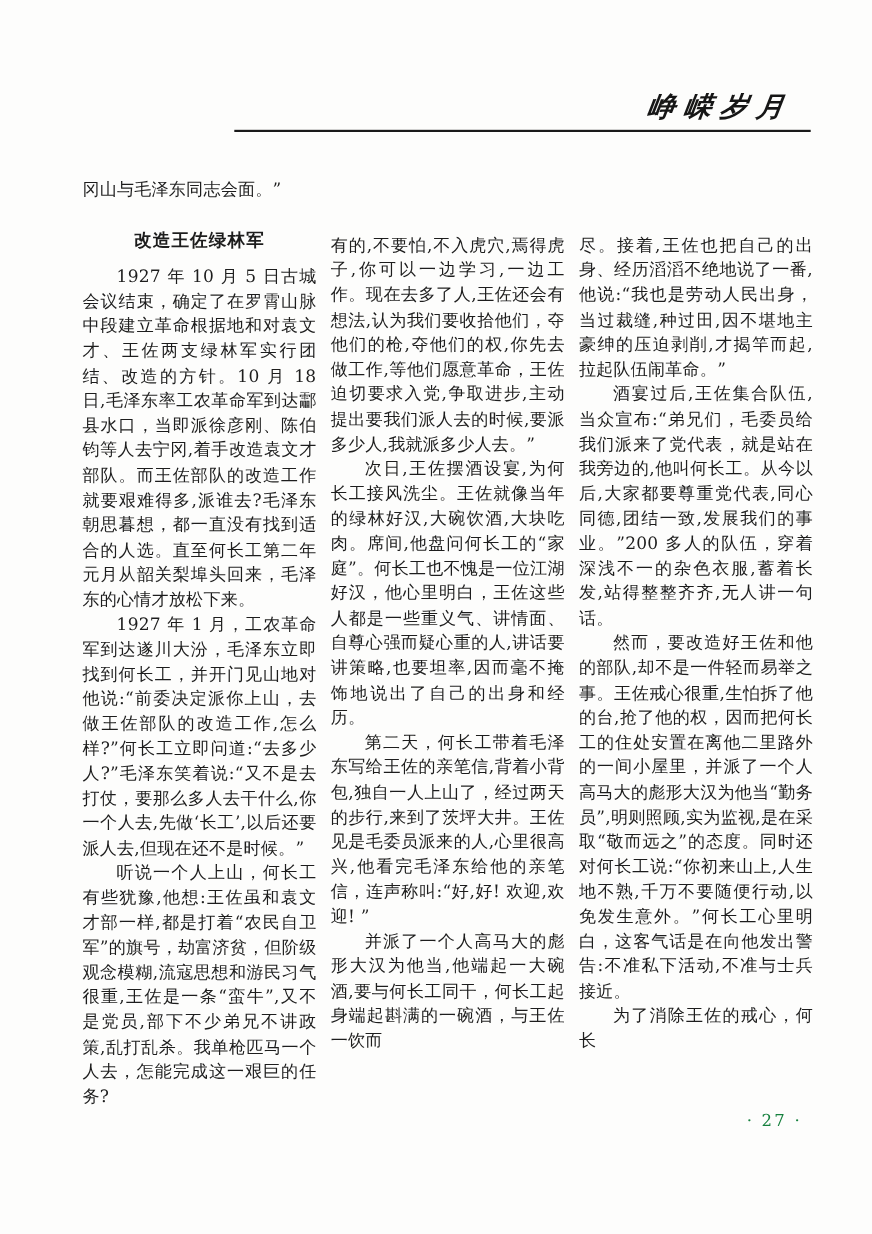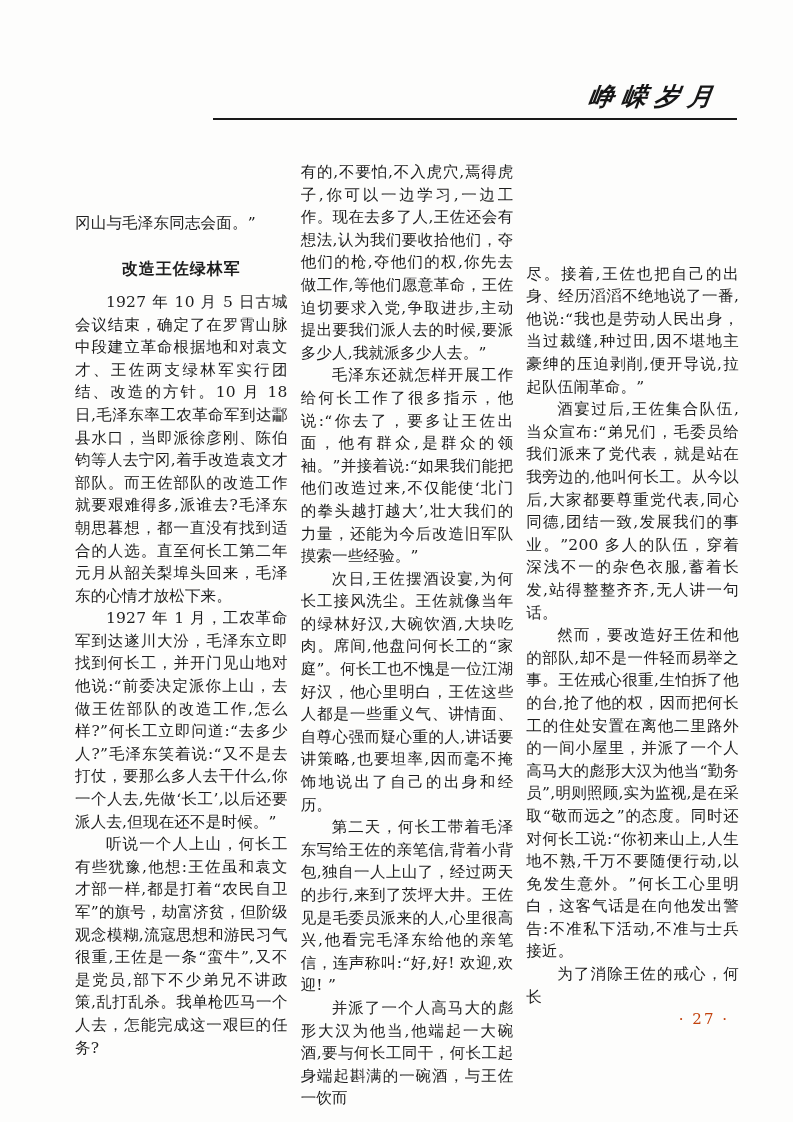--- a/index.html
+++ b/index.html
@@ -97,7 +97,7 @@
     </div>
 
     <div class="col">
-      <p>尽。接着,王佐也把自己的出身、经历滔滔不绝地说了一番,他说:“我也是劳动人民出身，当过裁缝,种过田,因不堪地主豪绅的压迫剥削,便开导说,拉起队伍闹革命。”</p>
+      <p>尽。接着,王佐也把自己的出身、经历滔滔不绝地说了一番,他说:“我也是劳动人民出身，当过裁缝,种过田,因不堪地主豪绅的压迫剥削,才揭竿而起,拉起队伍闹革命。”</p>
       <p class="ind">酒宴过后,王佐集合队伍,当众宣布:“弟兄们，毛委员给我们派来了党代表，就是站在我旁边的,他叫何长工。从今以后,大家都要尊重党代表,同心同德,团结一致,发展我们的事业。”200 多人的队伍，穿着深浅不一的杂色衣服,蓄着长发,站得整整齐齐,无人讲一句话。</p>
       <p class="ind">然而，要改造好王佐和他的部队,却不是一件轻而易举之事。王佐戒心很重,生怕拆了他的台,抢了他的权，因而把何长工的住处安置在离他二里路外的一间小屋里，并派了一个人高马大的彪形大汉为他当“勤务员”,明则照顾,实为监视,是在采取“敬而远之”的态度。同时还对何长工说:“你初来山上,人生地不熟,千万不要随便行动,以免发生意外。”何长工心里明白，这客气话是在向他发出警告:不准私下活动,不准与士兵接近。</p>
       <p class="ind">为了消除王佐的戒心，何长</p>

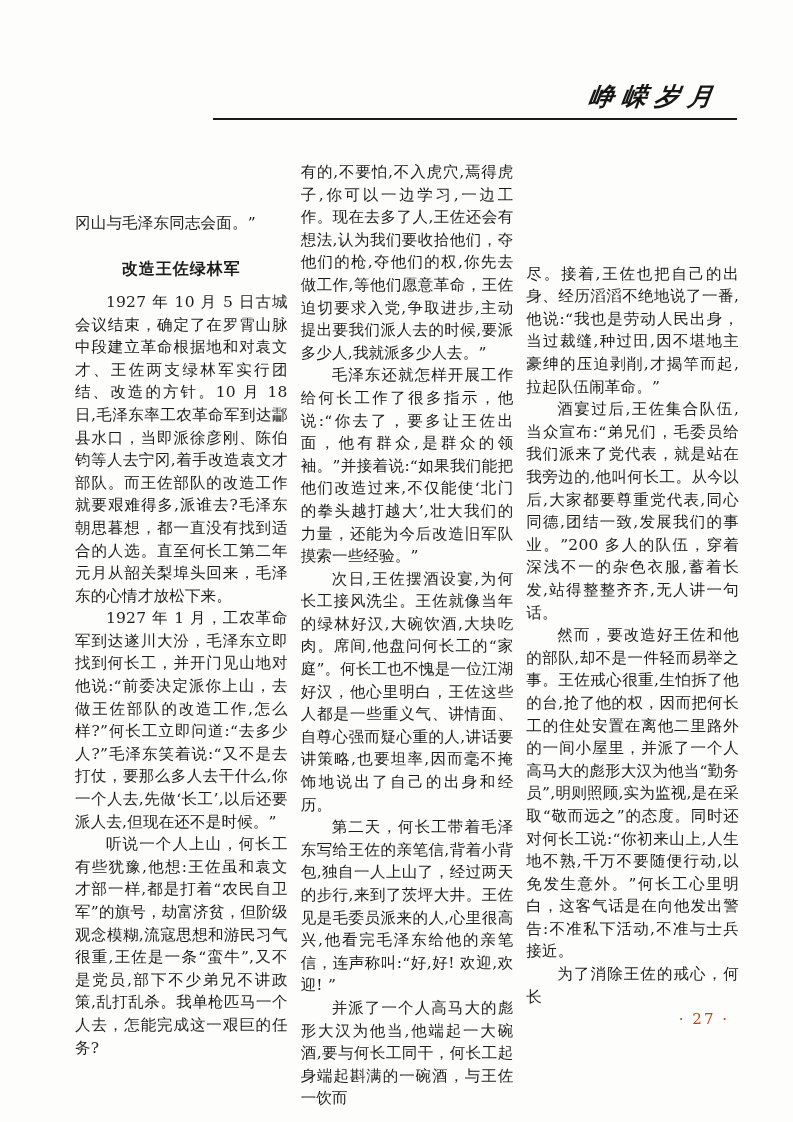--- a/index.html
+++ b/index.html
@@ -90,7 +90,6 @@
 
     <div class="col">
       <p>有的,不要怕,不入虎穴,焉得虎子,你可以一边学习,一边工作。现在去多了人,王佐还会有想法,认为我们要收拾他们，夺他们的枪,夺他们的权,你先去做工作,等他们愿意革命，王佐迫切要求入党,争取进步,主动提出要我们派人去的时候,要派多少人,我就派多少人去。”</p>
-      <p class="ind">毛泽东还就怎样开展工作给何长工作了很多指示，他说:“你去了，要多让王佐出面，他有群众,是群众的领袖。”并接着说:“如果我们能把他们改造过来,不仅能使‘北门的拳头越打越大’,壮大我们的力量，还能为今后改造旧军队摸索一些经验。”</p>
       <p class="ind">次日,王佐摆酒设宴,为何长工接风洗尘。王佐就像当年的绿林好汉,大碗饮酒,大块吃肉。席间,他盘问何长工的“家庭”。何长工也不愧是一位江湖好汉，他心里明白，王佐这些人都是一些重义气、讲情面、自尊心强而疑心重的人,讲话要讲策略,也要坦率,因而毫不掩饰地说出了自己的出身和经历。</p>
       <p class="ind">第二天，何长工带着毛泽东写给王佐的亲笔信,背着小背包,独自一人上山了，经过两天的步行,来到了茨坪大井。王佐见是毛委员派来的人,心里很高兴,他看完毛泽东给他的亲笔信，连声称叫:“好,好! 欢迎,欢迎! ”</p>
       <p class="ind">并派了一个人高马大的彪形大汉为他当,他端起一大碗酒,要与何长工同干，何长工起身端起斟满的一碗酒，与王佐一饮而</p>

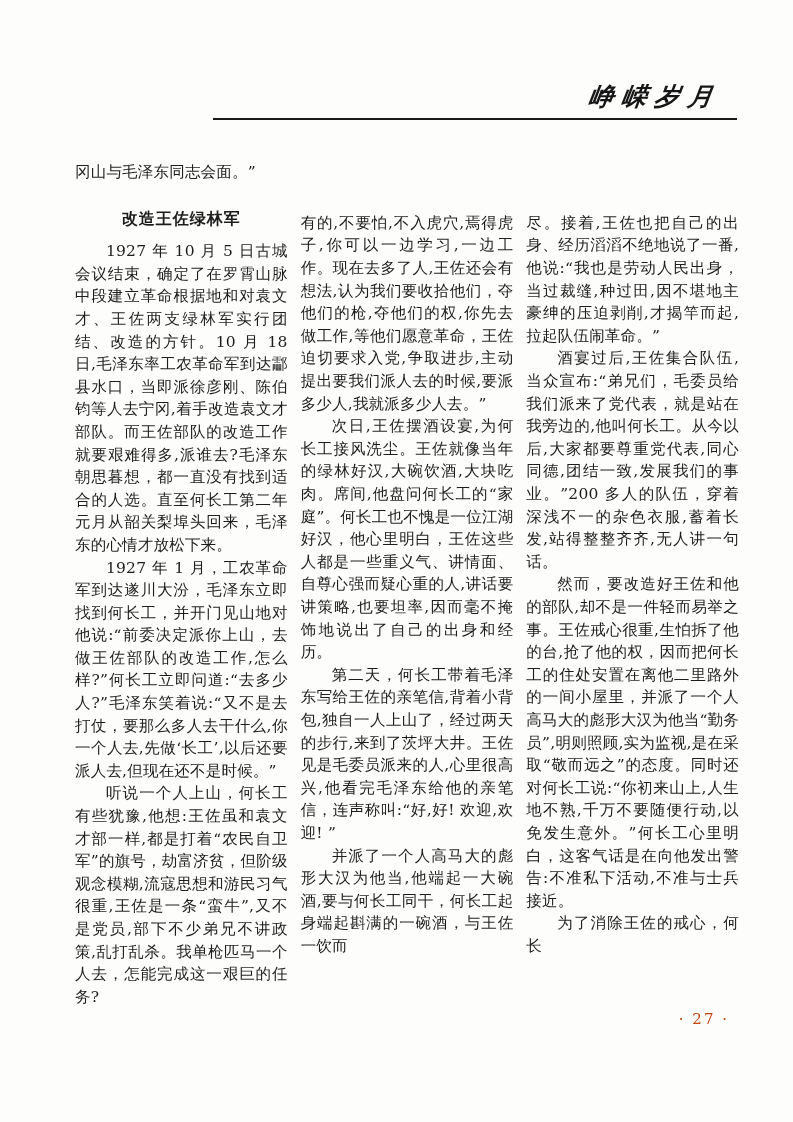--- a/index.html
+++ b/index.html
@@ -66,7 +66,7 @@
     right: 64px;
     font-size: 15px;
     letter-spacing: 2px;
-    color: #c2410c;
+    color: #15803d;
   }
 </style>
 </head>

